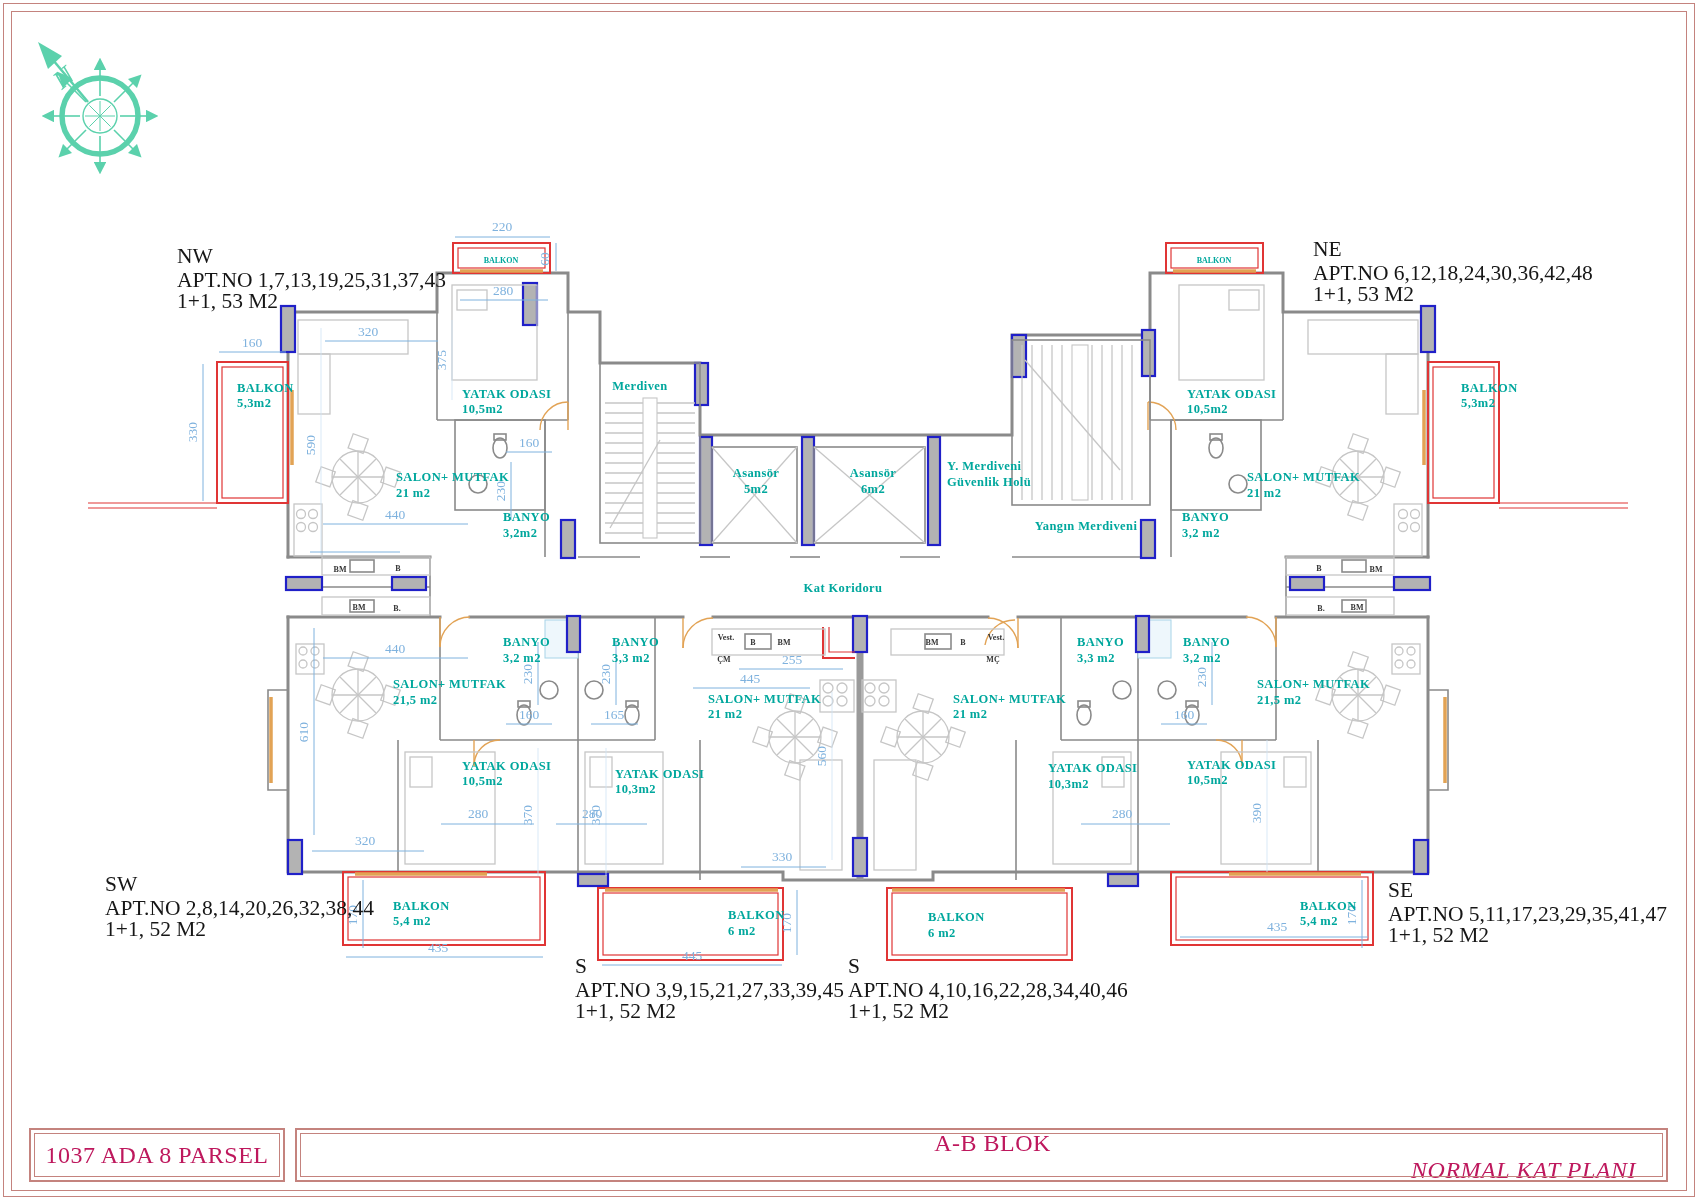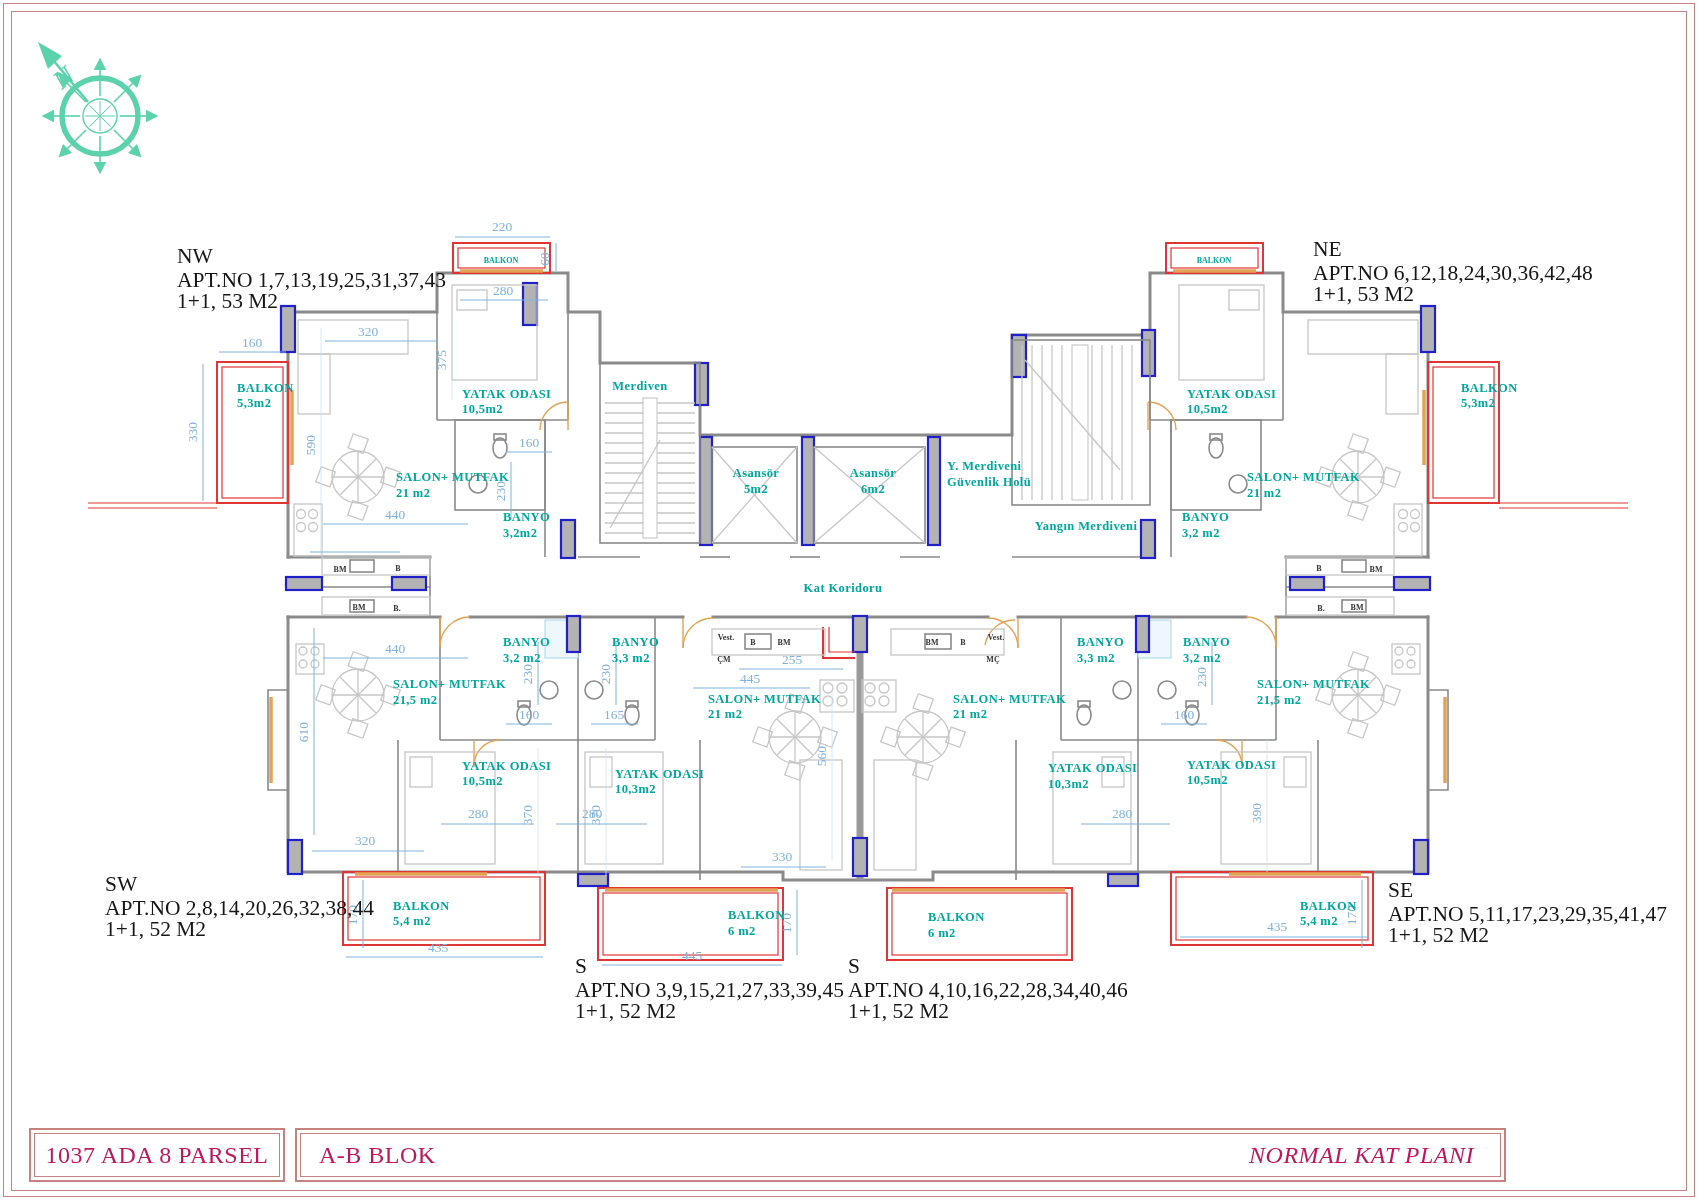--- a/index.html
+++ b/index.html
@@ -33,7 +33,7 @@
   .titlebar .tb-box{position:absolute;border:2px solid var(--frame,#c4837e);background:#fff;box-sizing:border-box;}
   .titlebar .tb-box::before{content:"";position:absolute;inset:3px;border:1px solid var(--frame,#c4837e);pointer-events:none;}
   .tb-left{left:29px;top:1128px;width:256px;height:54px;display:flex;align-items:center;justify-content:center;}
-  .tb-main{left:295px;top:1128px;width:1211px;height:54px;display:flex;align-items:center;}
+  .tb-main{left:295px;top:1128px;width:1373px;height:54px;display:flex;align-items:center;flex-direction:column;}
   .tb-main .tb-block{margin-left:22px;}
   .tb-main .tb-plan{margin-left:auto;margin-right:30px;font-style:italic;}
   .tb-text{font-size:24px;color:#be185d;letter-spacing:.5px;white-space:nowrap;}

